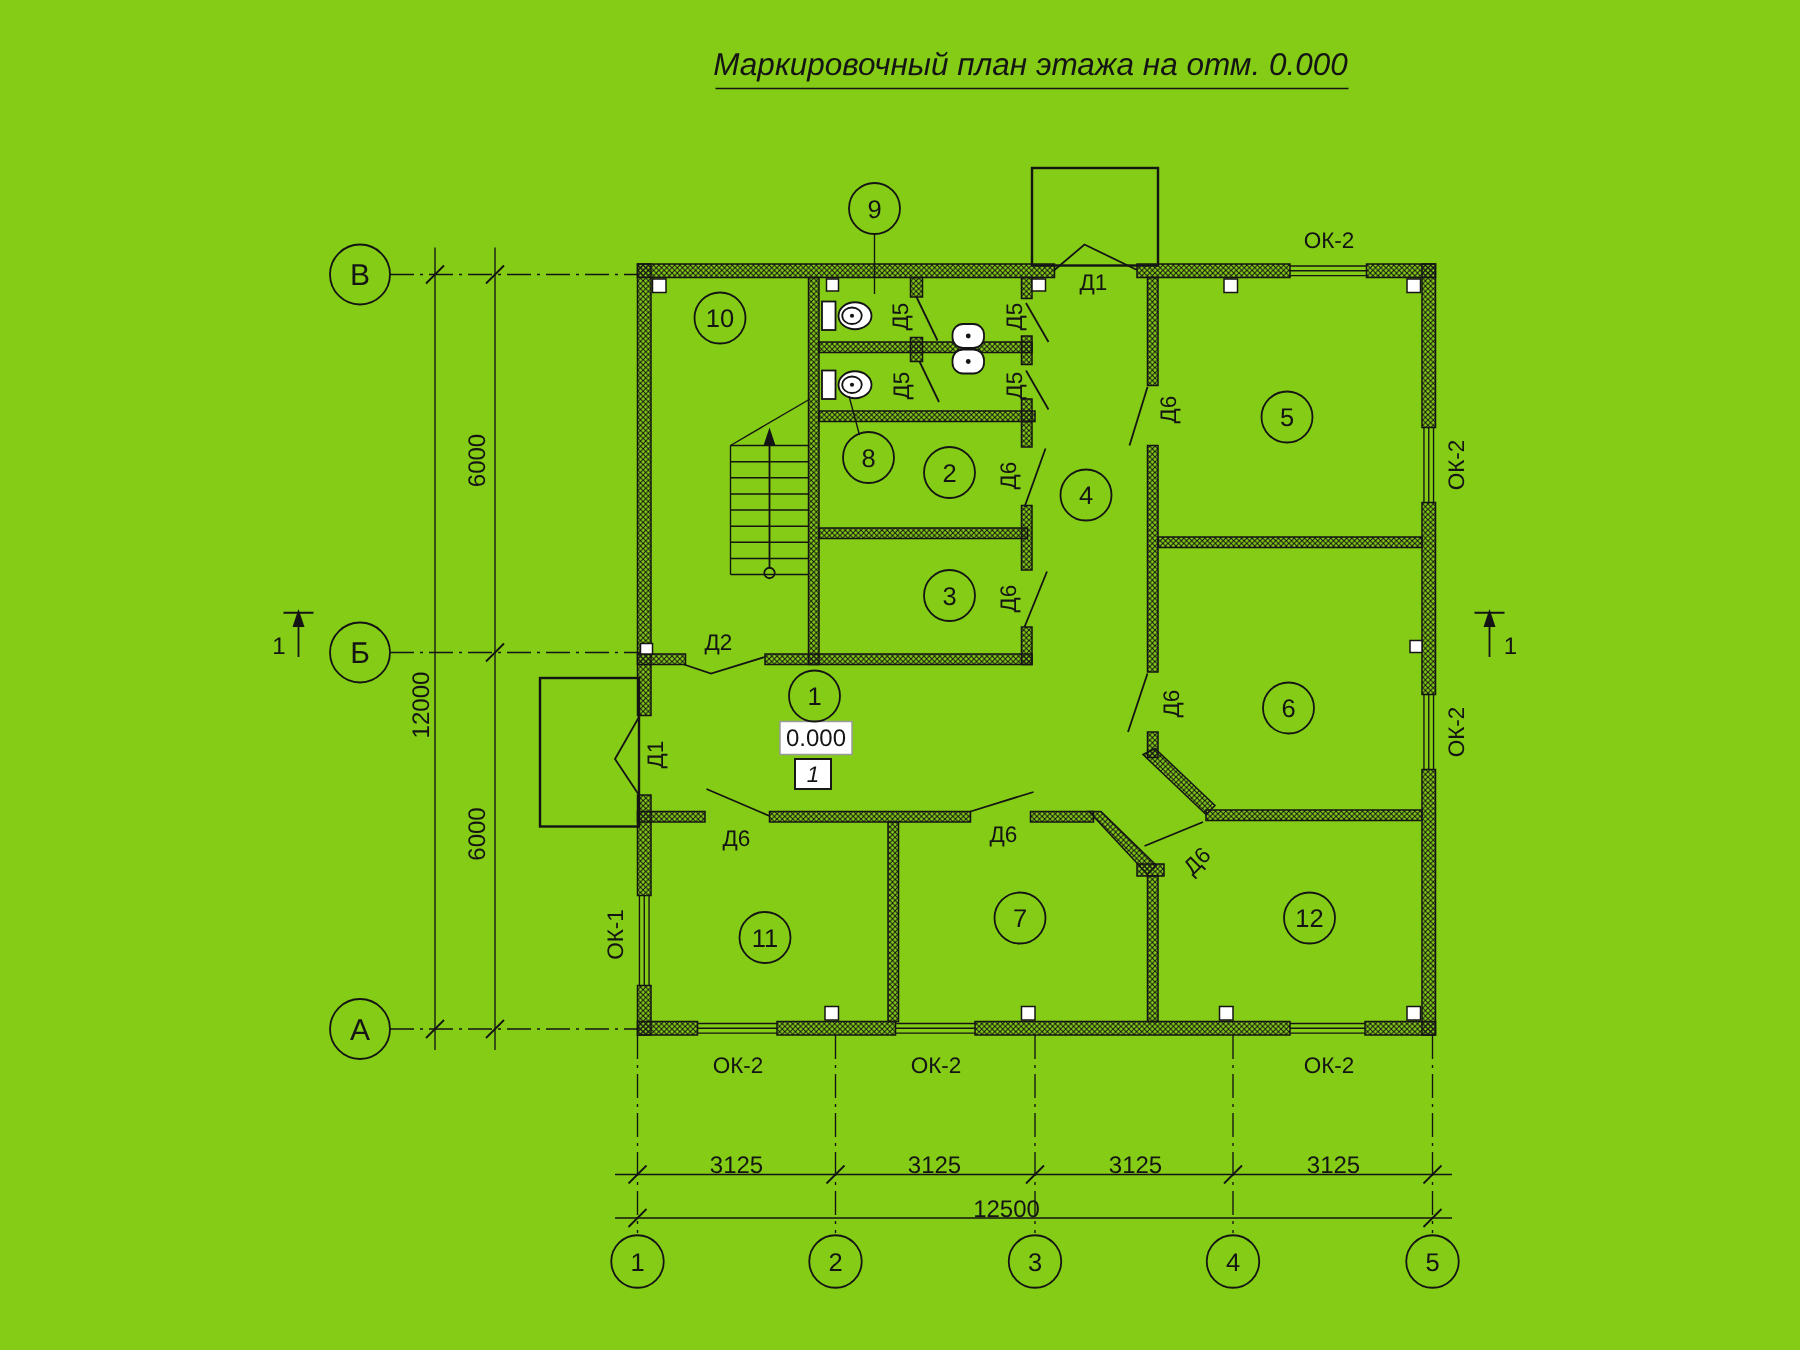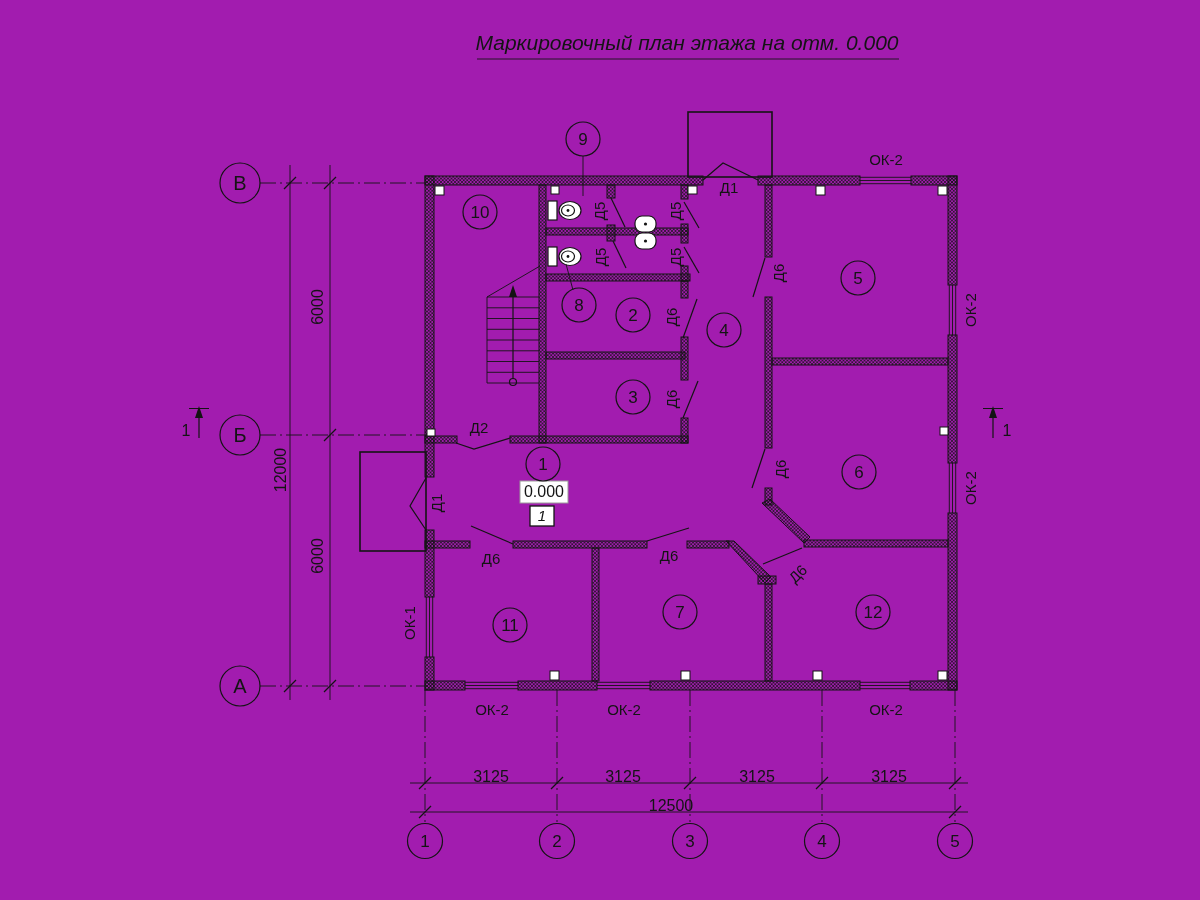--- a/index.html
+++ b/index.html
@@ -3,7 +3,7 @@
 <meta charset="utf-8">
 <style>
   html,body{margin:0;padding:0;background:#fff;}
-  .sheet{width:1200px;height:900px;position:relative;background:#a21caf;overflow:hidden;
+  .sheet{width:1200px;height:900px;position:relative;background:#84cc16;overflow:hidden;
          font-family:"Liberation Sans",sans-serif;text-align:center;}
   svg{display:block;}
   svg text{fill:#141414;font-family:"Liberation Sans",sans-serif;}

